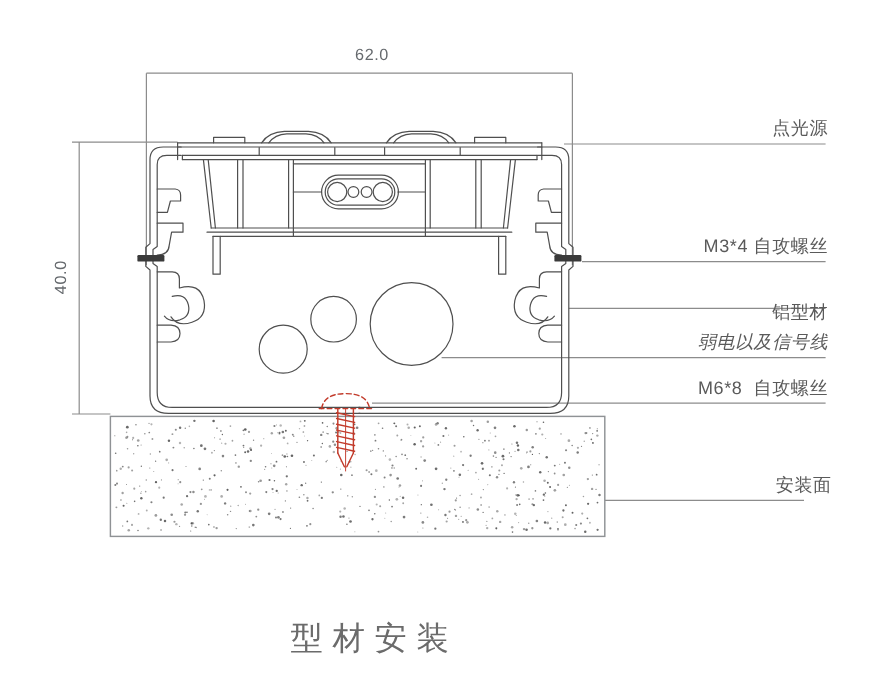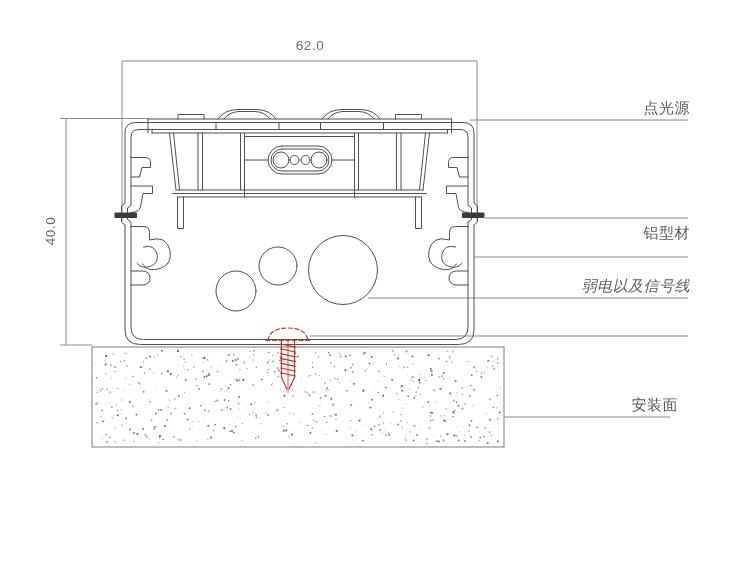--- a/index.html
+++ b/index.html
@@ -716,6 +716,7 @@
   <div class="dim-label vertical" style="left:30px;top:222px;width:44px;height:18px;">40.0</div>
 
   <div class="callout-label" style="right:47px;top:99px;">点光源</div>
+  <div class="callout-label" style="right:47px;top:197px;">M3*4 自攻螺丝</div>
   <div class="callout-label" style="right:47px;top:224px;">铝型材</div>
   <div class="callout-label" style="right:47px;top:277px;font-style:italic;">弱电以及信号线</div>
   <div class="callout-label" style="right:59px;top:396px;">安装面</div>

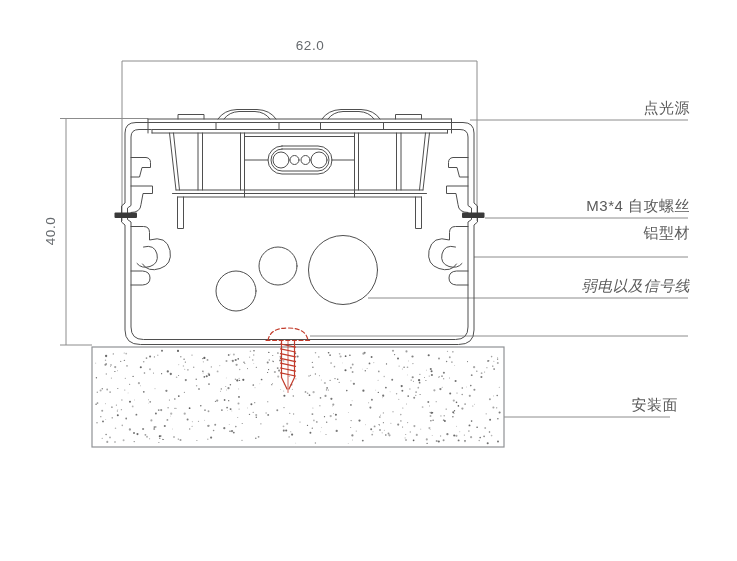--- a/index.html
+++ b/index.html
@@ -717,7 +717,7 @@
 
   <div class="callout-label" style="right:47px;top:99px;">点光源</div>
   <div class="callout-label" style="right:47px;top:197px;">M3*4 自攻螺丝</div>
-  <div class="callout-label" style="right:47px;top:224px;">铝型材</div>
+  <div class="callout-label" style="right:47px;top:252px;">铝型材</div>
   <div class="callout-label" style="right:47px;top:277px;font-style:italic;">弱电以及信号线</div>
   <div class="callout-label" style="right:59px;top:396px;">安装面</div>
 

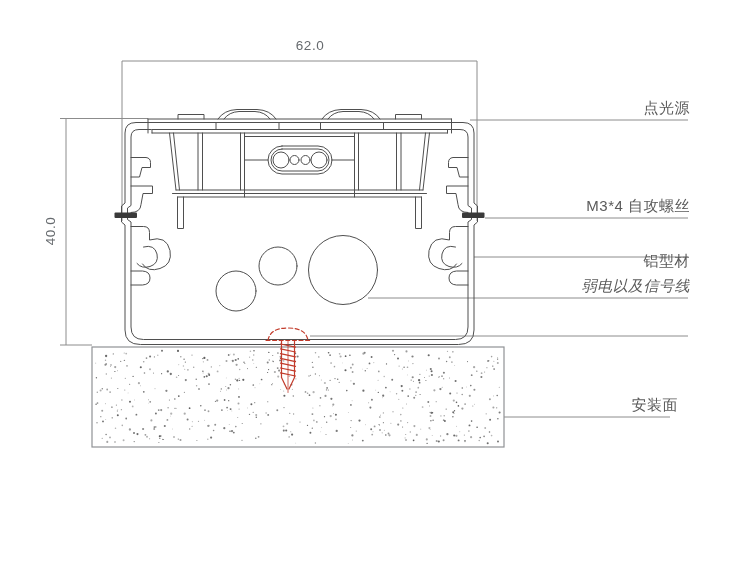--- a/index.html
+++ b/index.html
@@ -719,6 +719,7 @@
   <div class="callout-label" style="right:47px;top:197px;">M3*4 自攻螺丝</div>
   <div class="callout-label" style="right:47px;top:252px;">铝型材</div>
   <div class="callout-label" style="right:47px;top:277px;font-style:italic;">弱电以及信号线</div>
+  <div class="callout-label" style="right:47px;top:315px;">M6*8  自攻螺丝</div>
   <div class="callout-label" style="right:59px;top:396px;">安装面</div>
 
 </div>

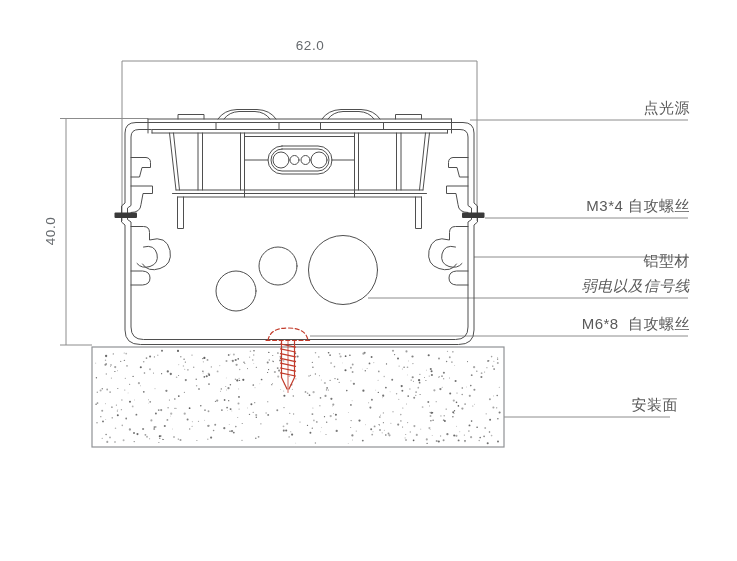--- a/index.html
+++ b/index.html
@@ -720,7 +720,7 @@
   <div class="callout-label" style="right:47px;top:252px;">铝型材</div>
   <div class="callout-label" style="right:47px;top:277px;font-style:italic;">弱电以及信号线</div>
   <div class="callout-label" style="right:47px;top:315px;">M6*8  自攻螺丝</div>
-  <div class="callout-label" style="right:59px;top:396px;">安装面</div>
+  <div class="callout-label" style="right:44px;top:396px;">安装面</div>
 
 </div>
 

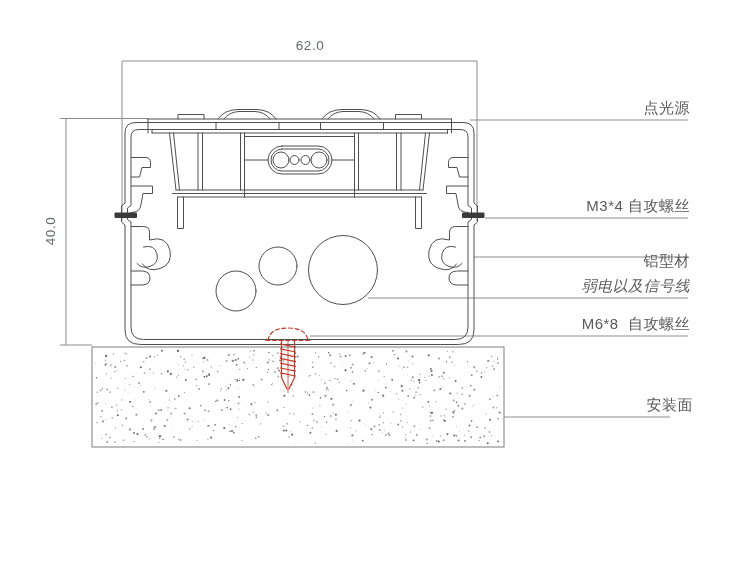--- a/index.html
+++ b/index.html
@@ -722,6 +722,7 @@
   <div class="callout-label" style="right:47px;top:315px;">M6*8  自攻螺丝</div>
   <div class="callout-label" style="right:44px;top:396px;">安装面</div>
 
+  <div class="drawing-title">型材安装</div>
 </div>
 
 </body></html>

